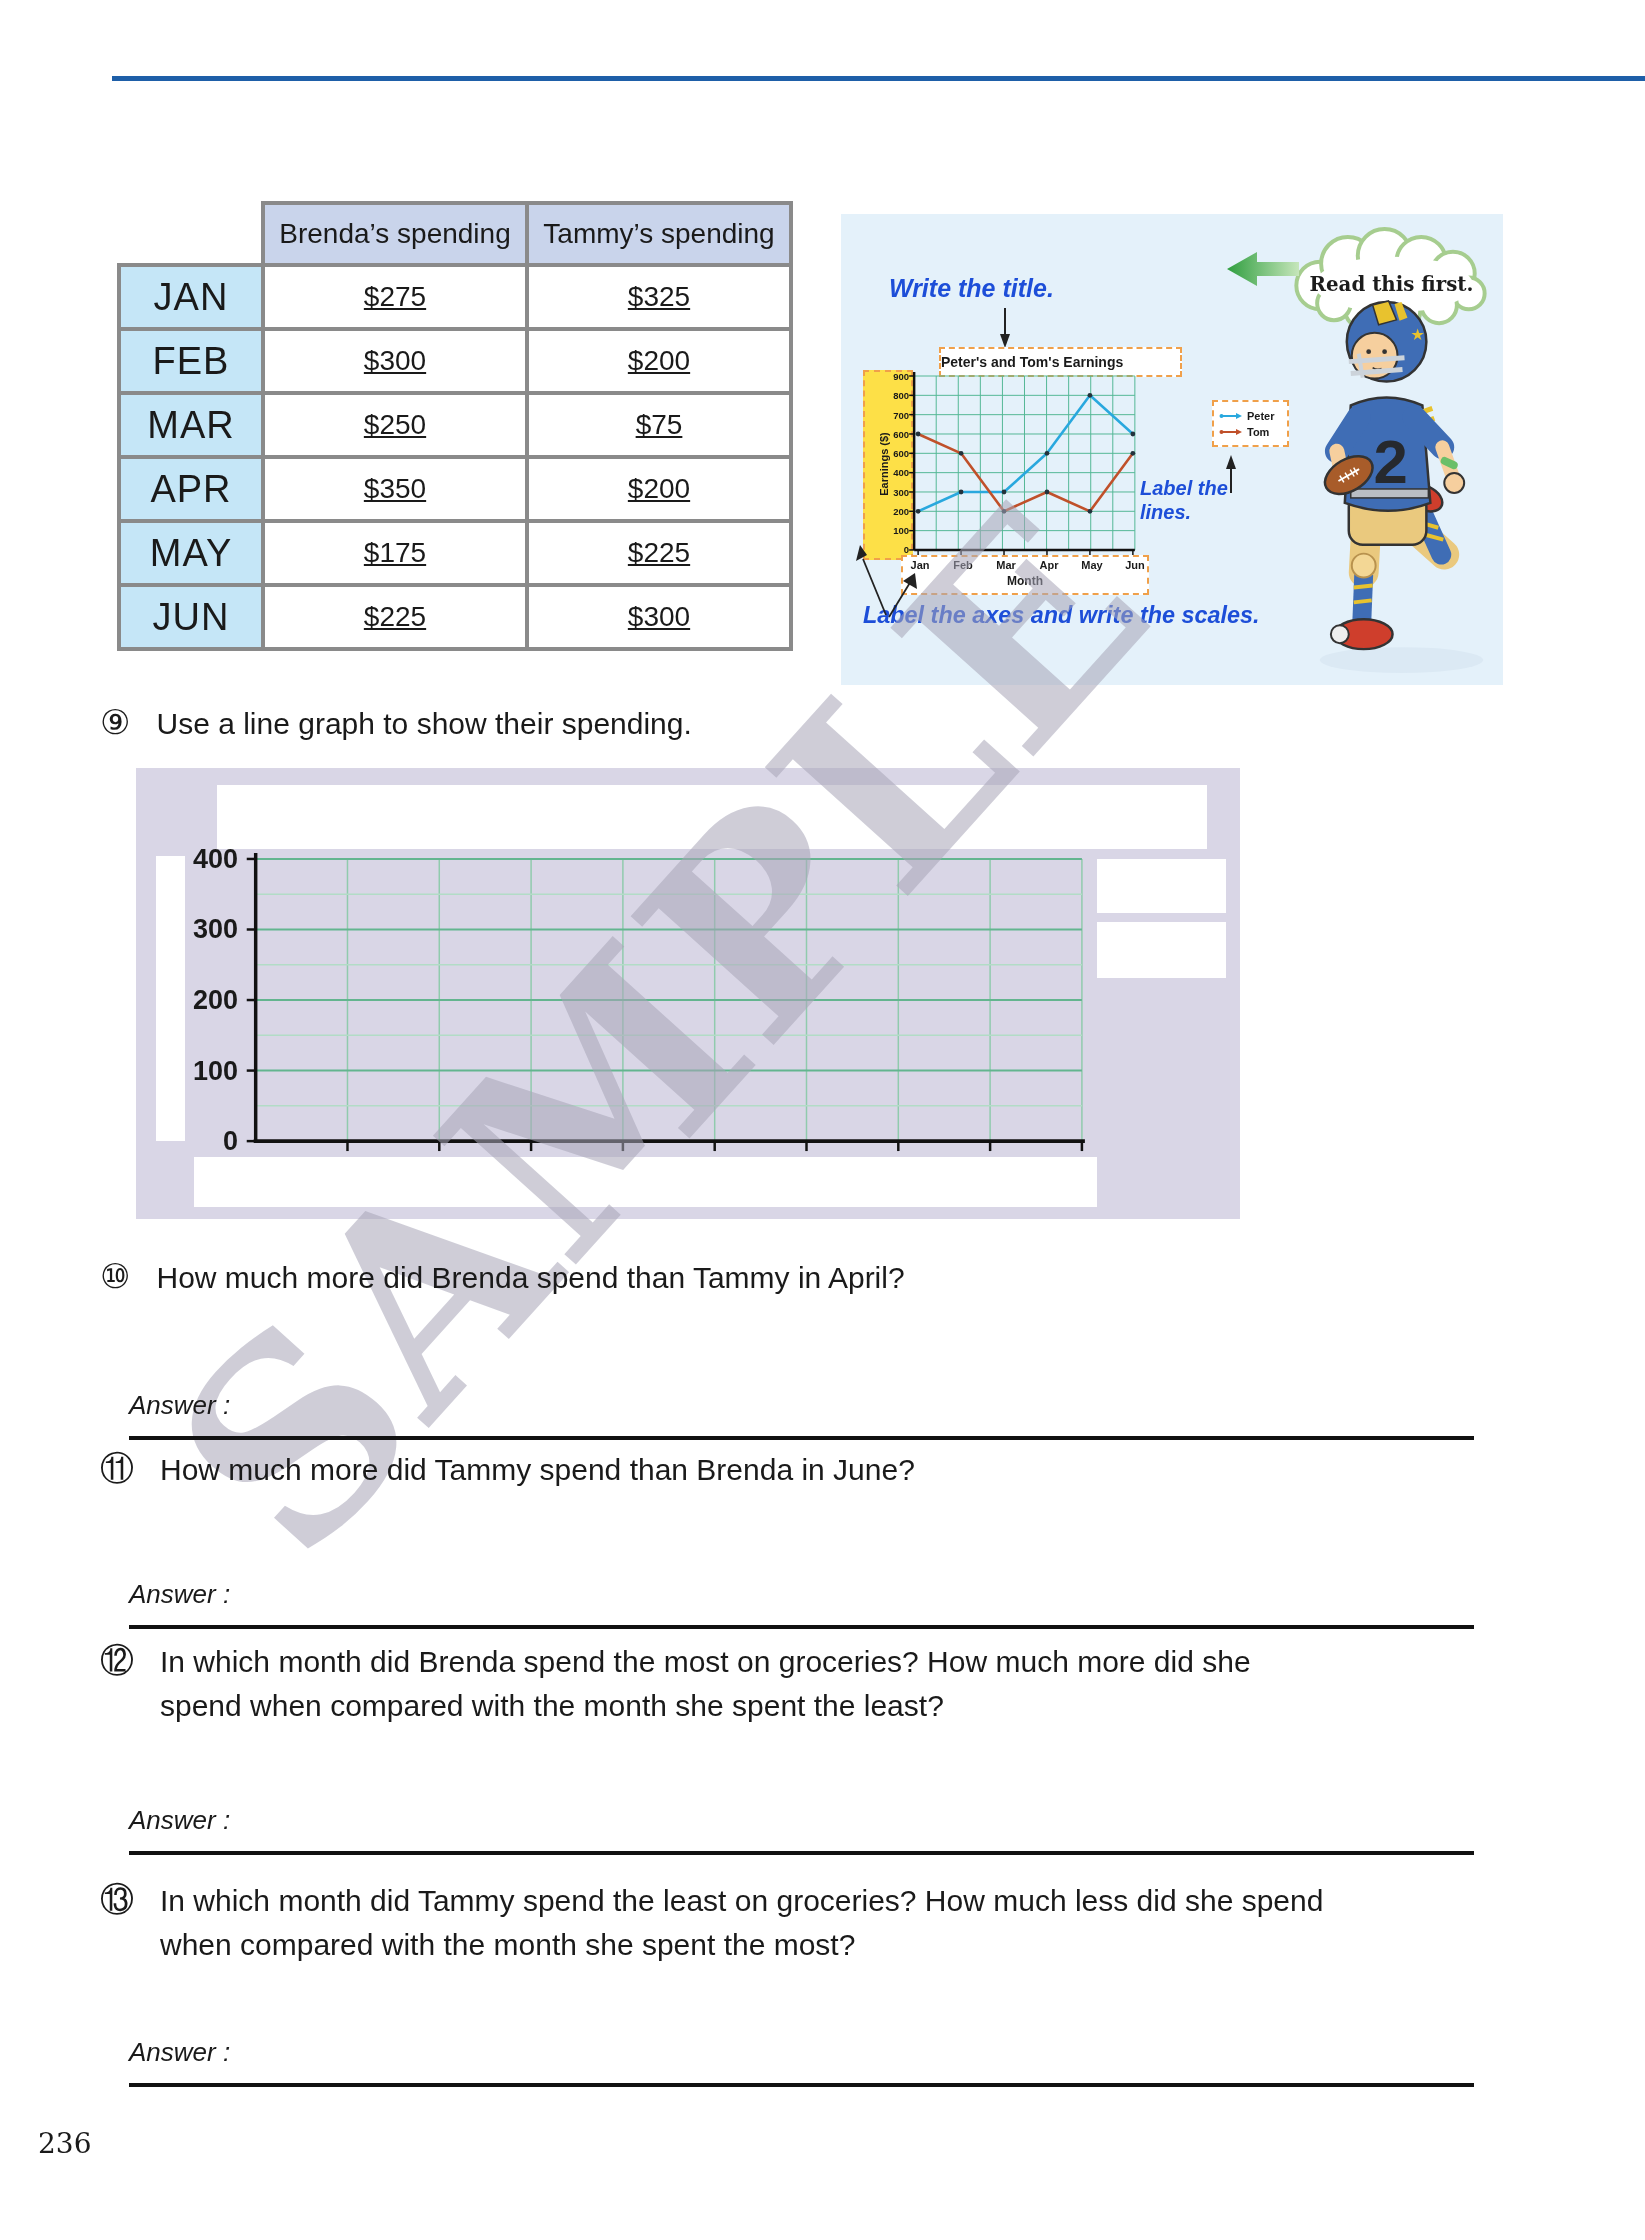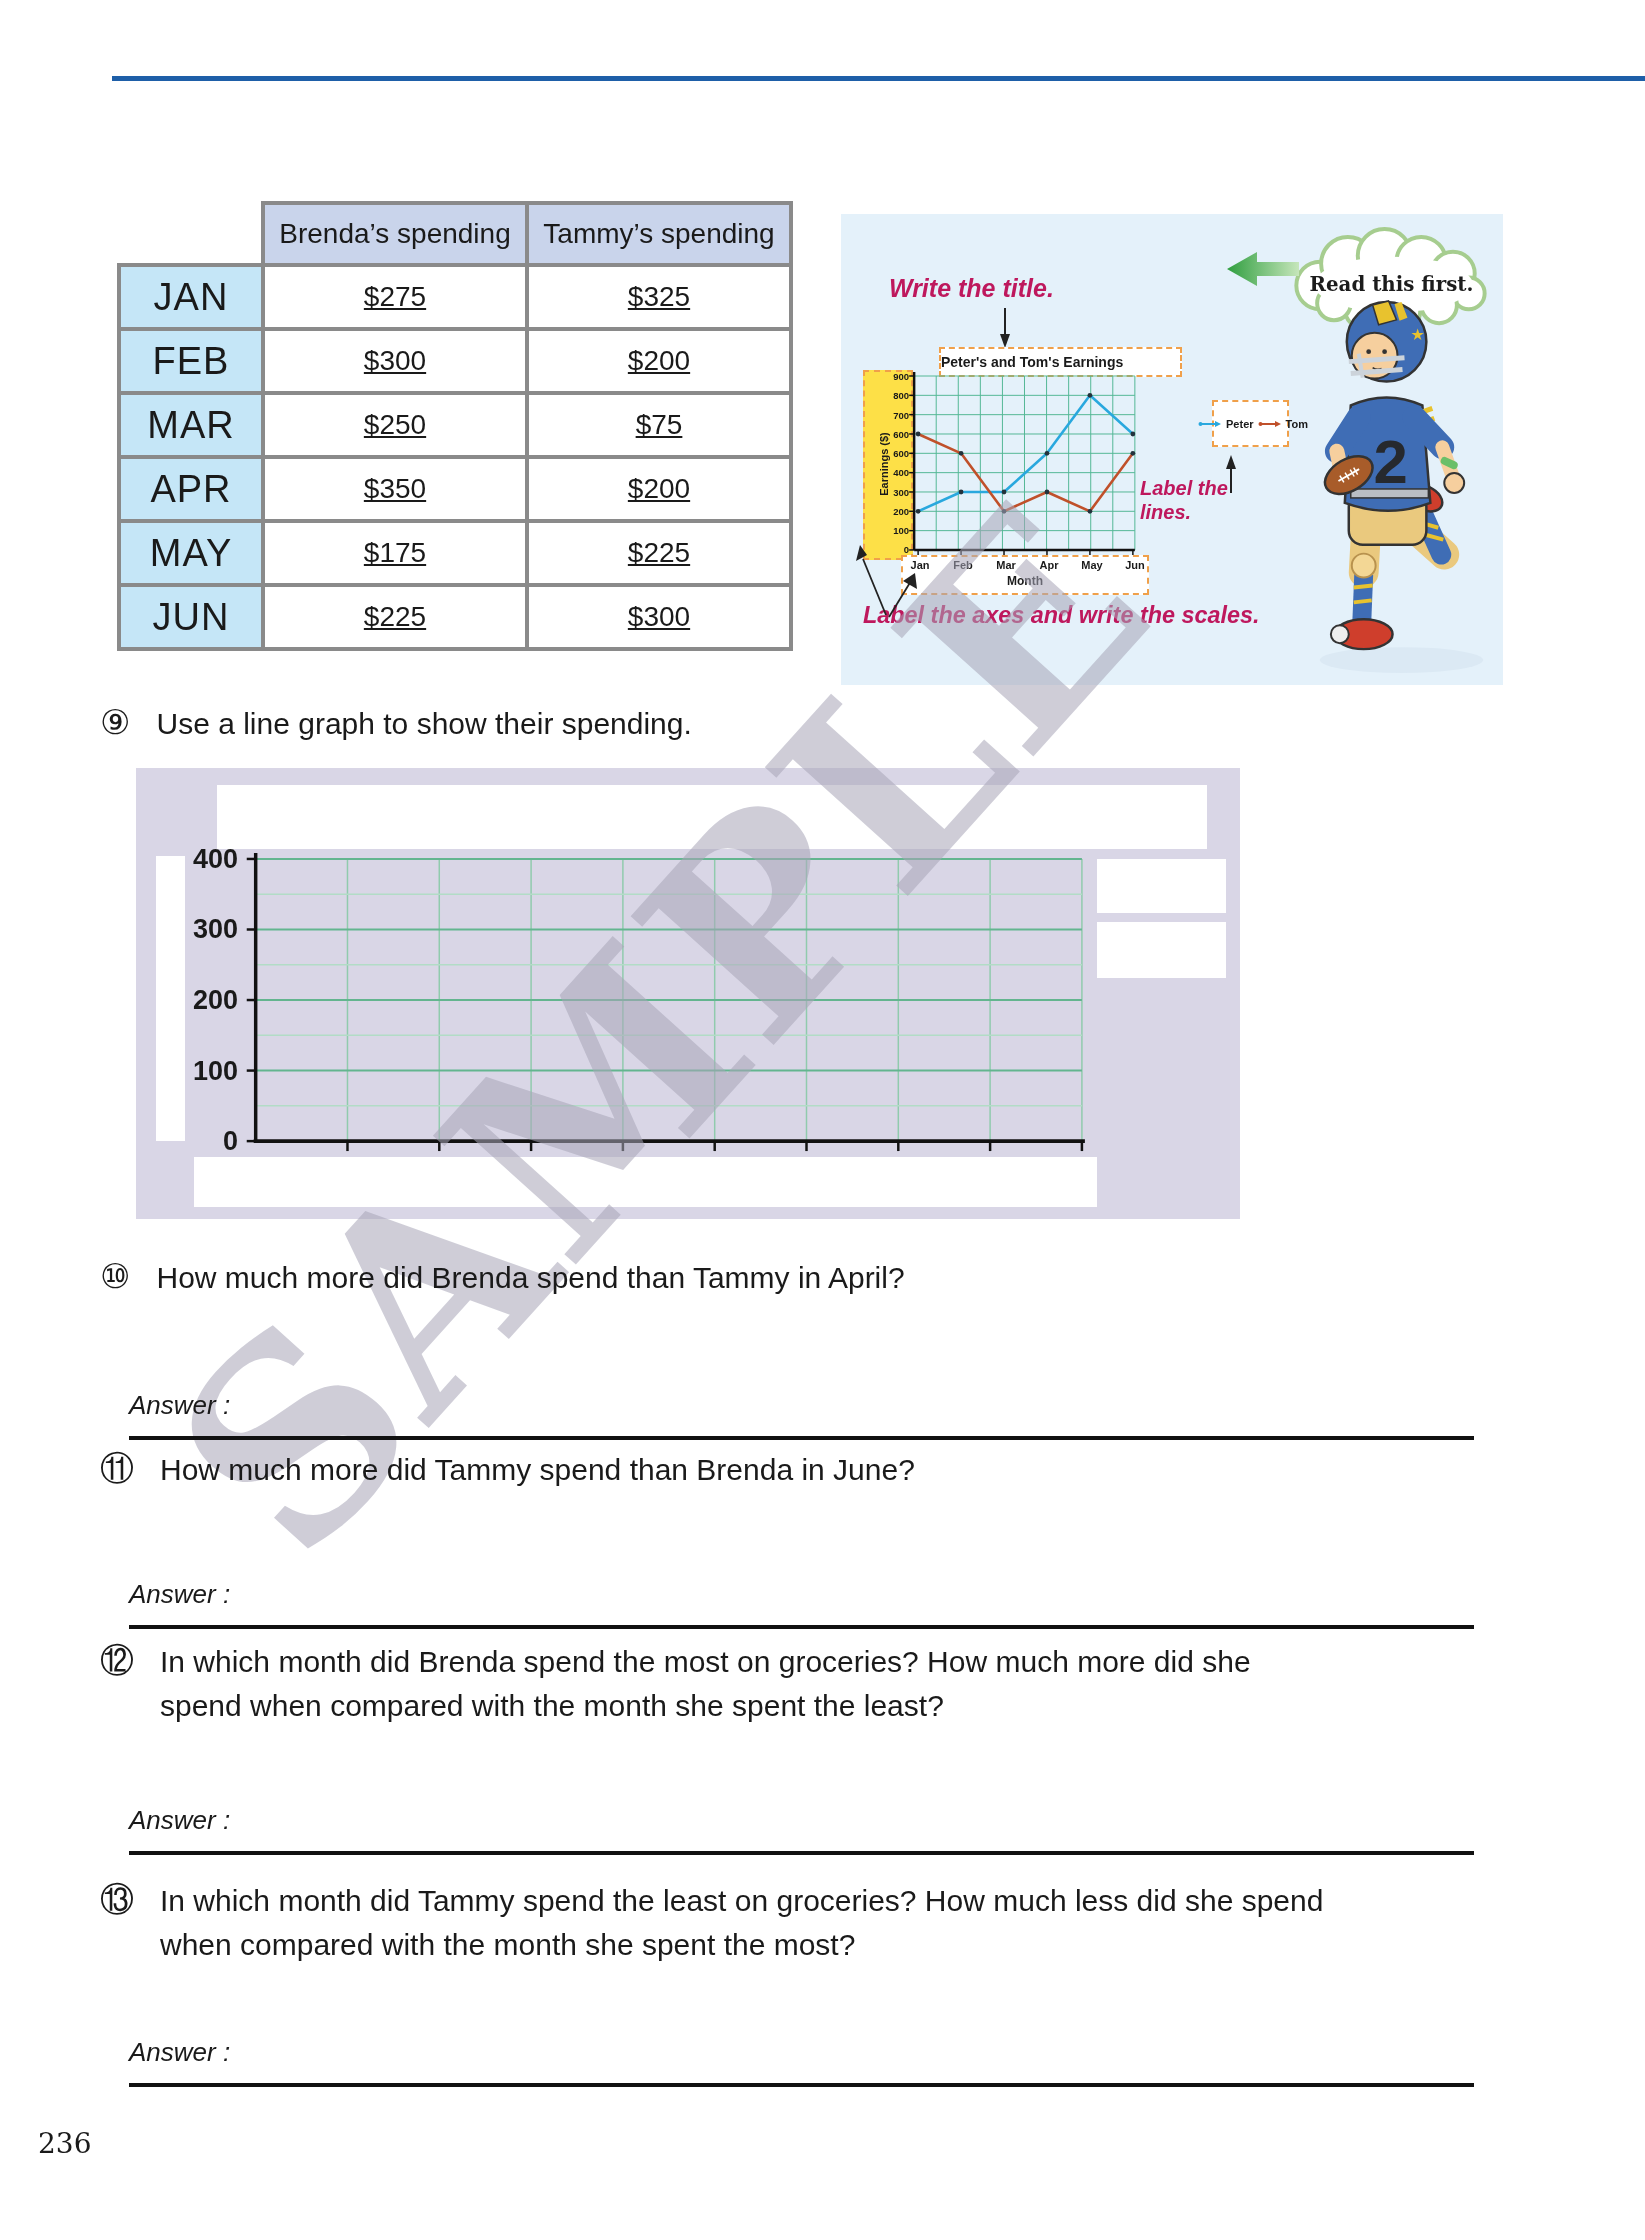--- a/index.html
+++ b/index.html
@@ -20,7 +20,7 @@
   #spend-table td.val{background:#fff;font-size:28px;text-decoration:underline;}
   
   #illus{left:841px;top:214px;width:662px;height:471px;background:#e4f1fa;}
-  .boldital{font-weight:bold;font-style:italic;color:#be185d;}
+  .boldital{font-weight:bold;font-style:italic;color:#1d4ed8;}
   #write-title{left:48px;top:60px;font-size:25px;}
   #mini-title-box{left:98px;top:133px;width:239px;height:26px;background:#fff;border:2px dashed #f0a04a;
      display:flex;align-items:center;font-size:14px;font-weight:bold;}

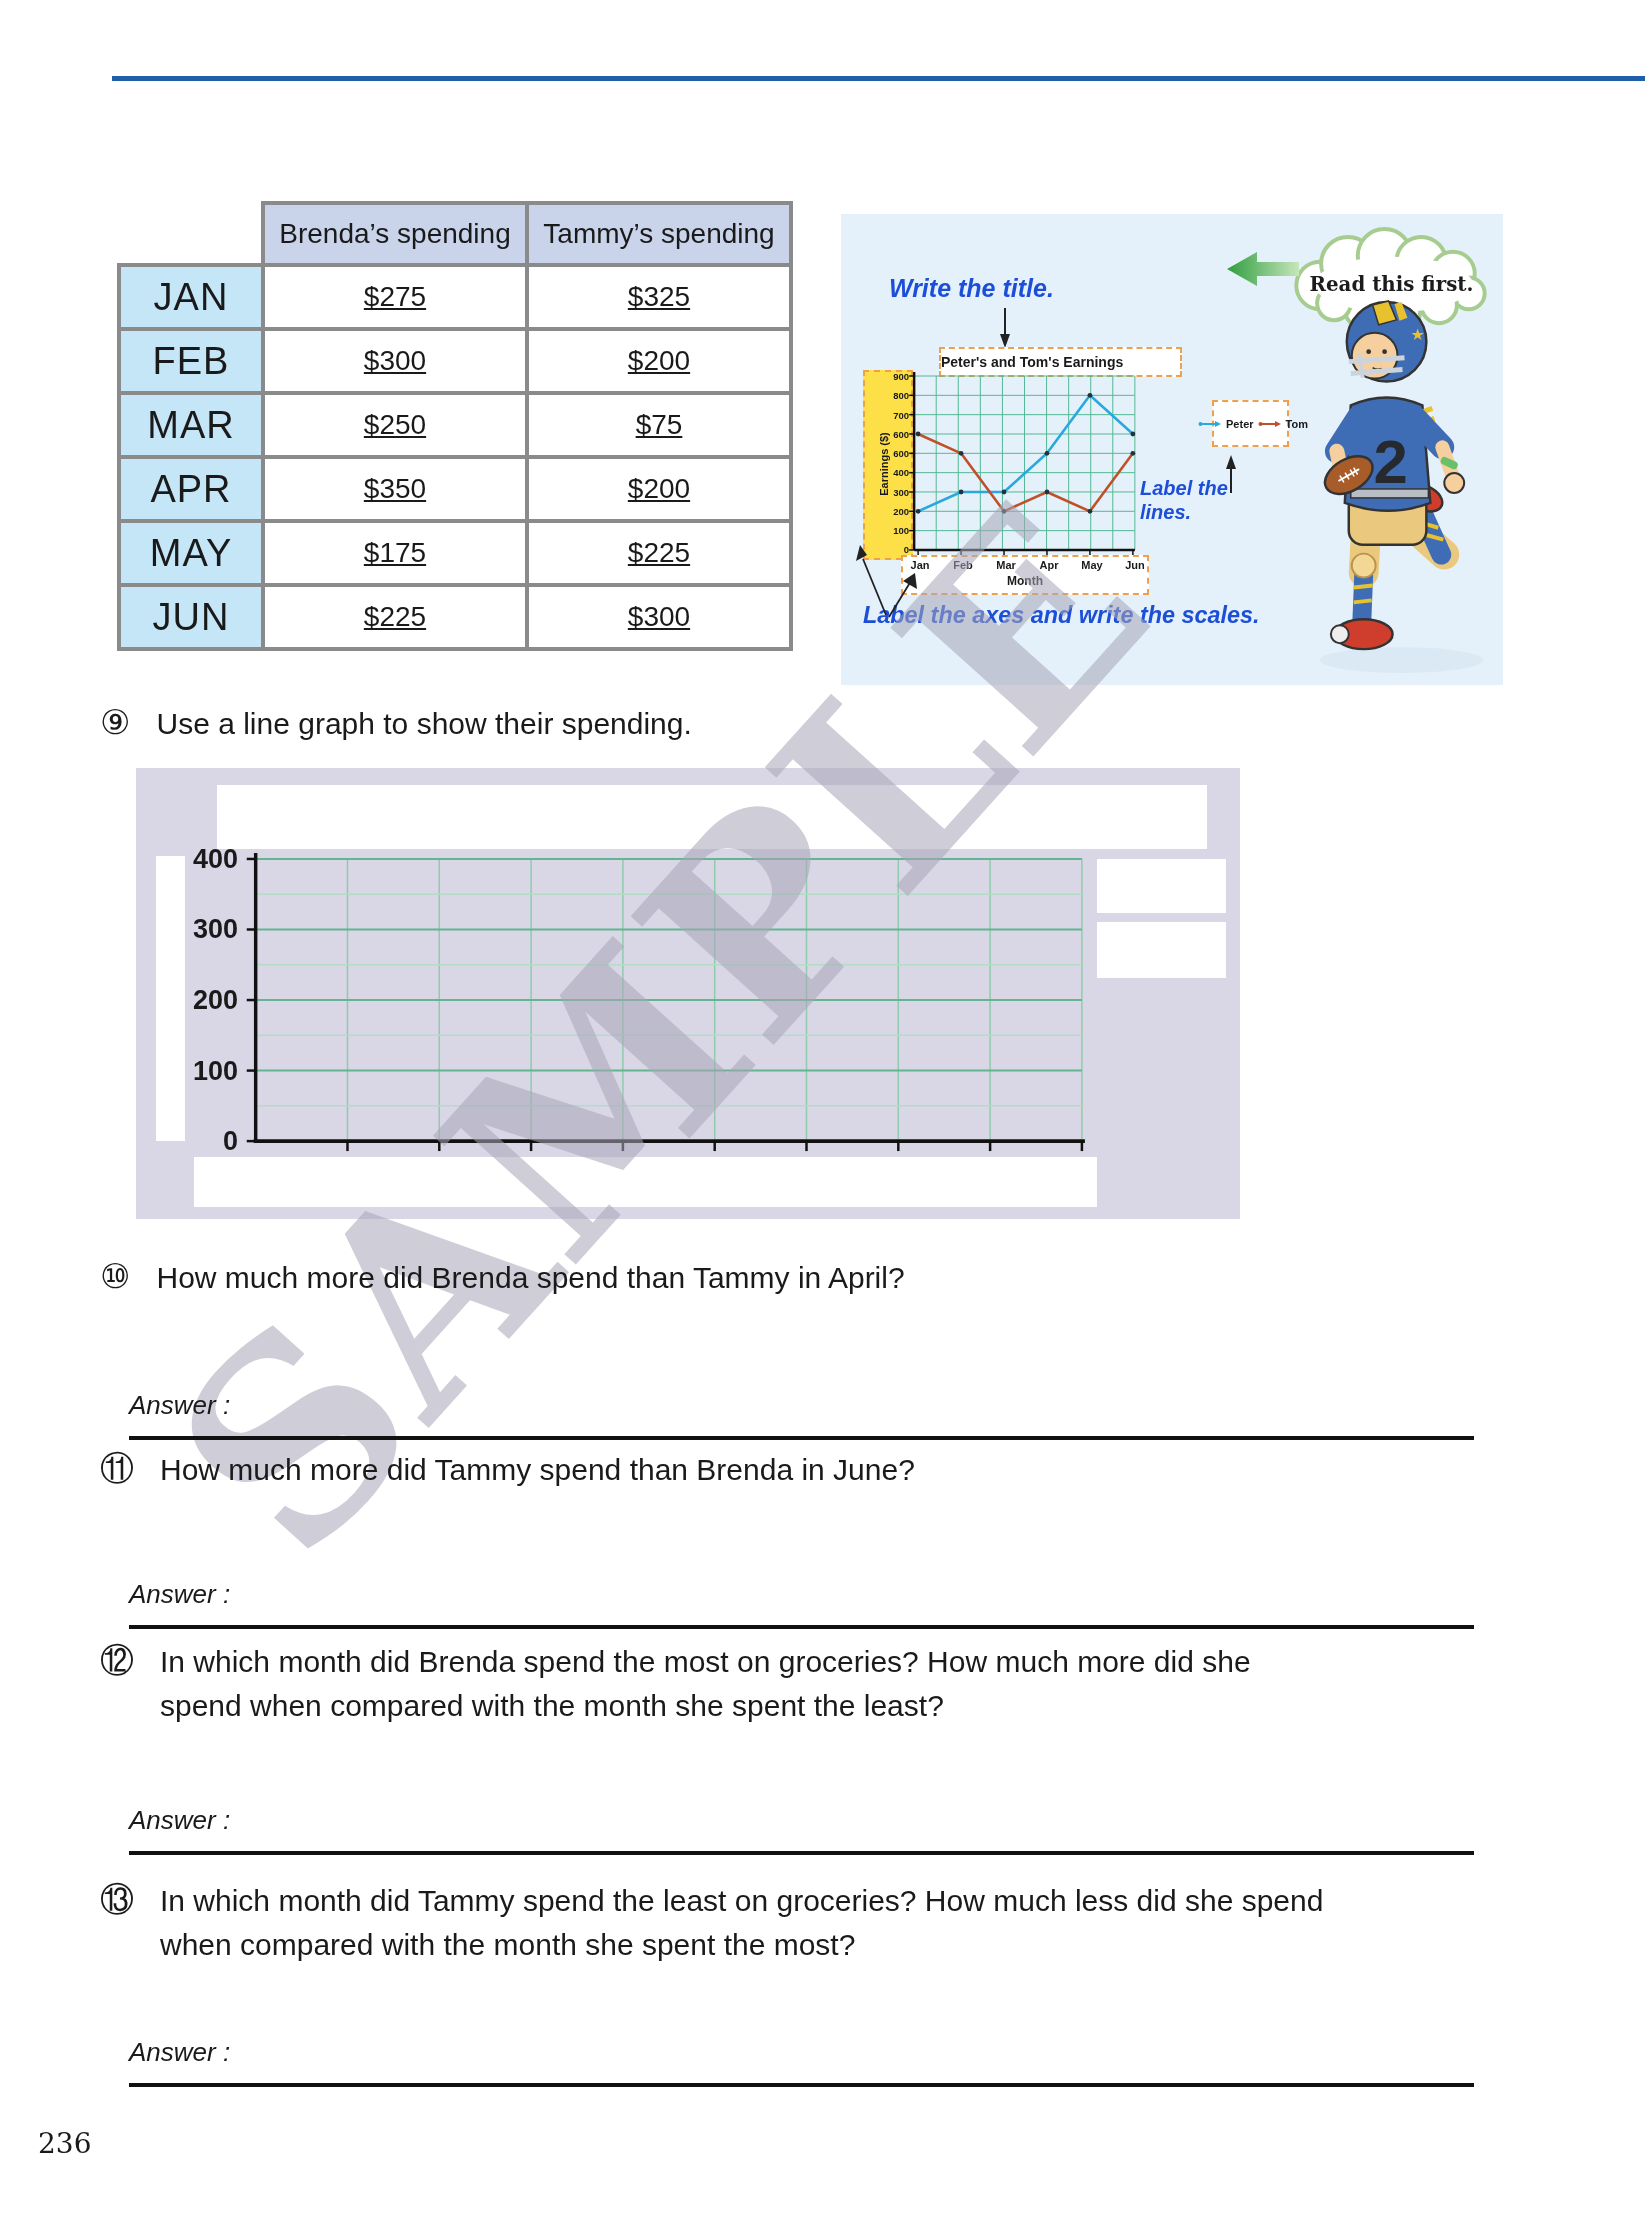--- a/index.html
+++ b/index.html
@@ -33,7 +33,7 @@
   #mini-xbox .mon{position:absolute;top:2px;transform:translateX(-50%);font-size:11px;}
   #mini-xlabel{position:absolute;left:0;right:0;top:17px;text-align:center;font-size:12px;}
   #mini-legend{left:371px;top:186px;width:77px;height:47px;background:#fff;border:2px dashed #f0a04a;
-     display:flex;flex-direction:row;justify-content:center;gap:4px;padding-left:5px;box-sizing:border-box;}
+     display:flex;flex-direction:column;justify-content:center;gap:4px;padding-left:5px;box-sizing:border-box;}
   .leg-row{display:flex;align-items:center;gap:4px;font-size:11px;font-weight:bold;}
   #label-lines{left:299px;top:262px;width:134px;font-size:20px;line-height:1.2;}
   #label-axes{left:22px;top:388px;font-size:23.4px;white-space:nowrap;}

